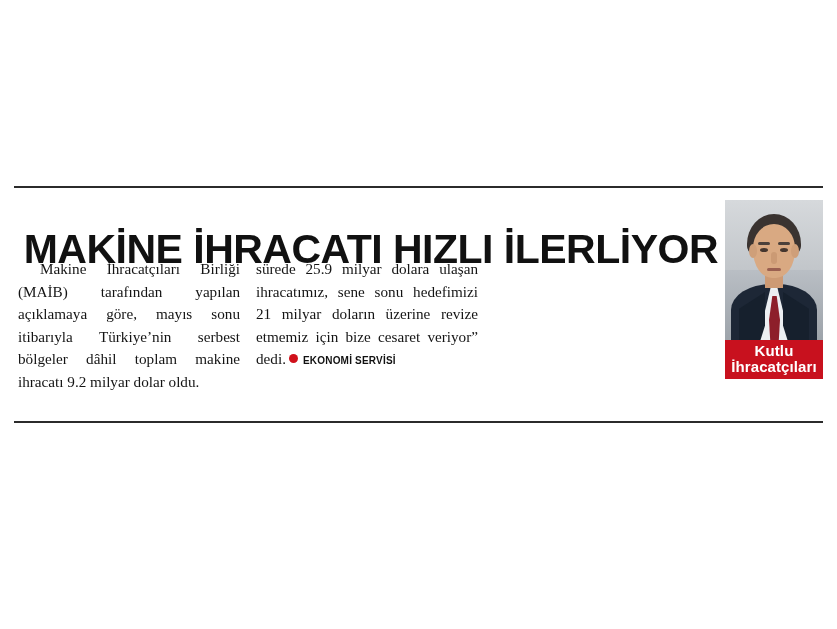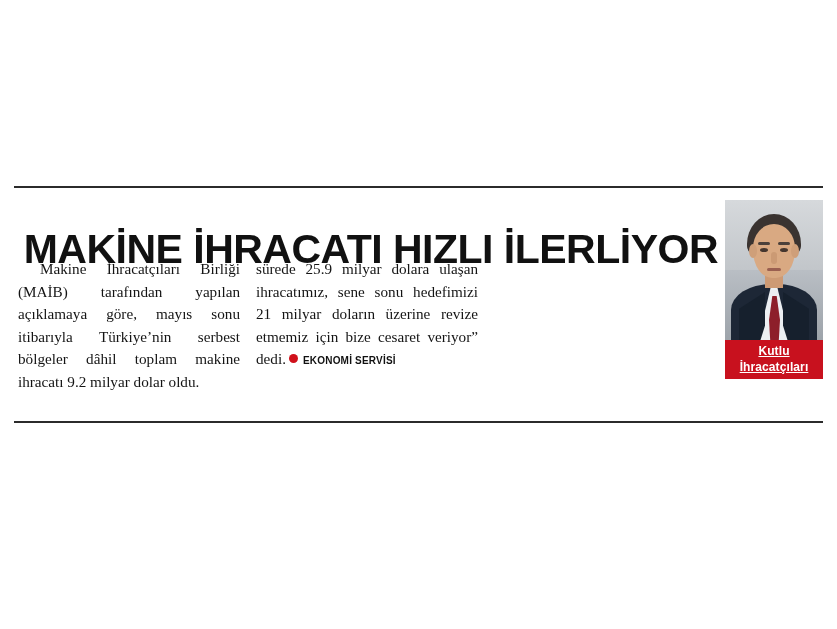--- a/index.html
+++ b/index.html
@@ -215,11 +215,10 @@
   .name-plate div {
     font-family: "Liberation Sans", sans-serif;
     font-weight: bold;
-    font-size: 12px;
+    font-size: 15px;
     line-height: 16px;
     color: #ffffff;
     letter-spacing: 0.1px;
-    text-decoration: underline;
   }
 </style>
 </head>

